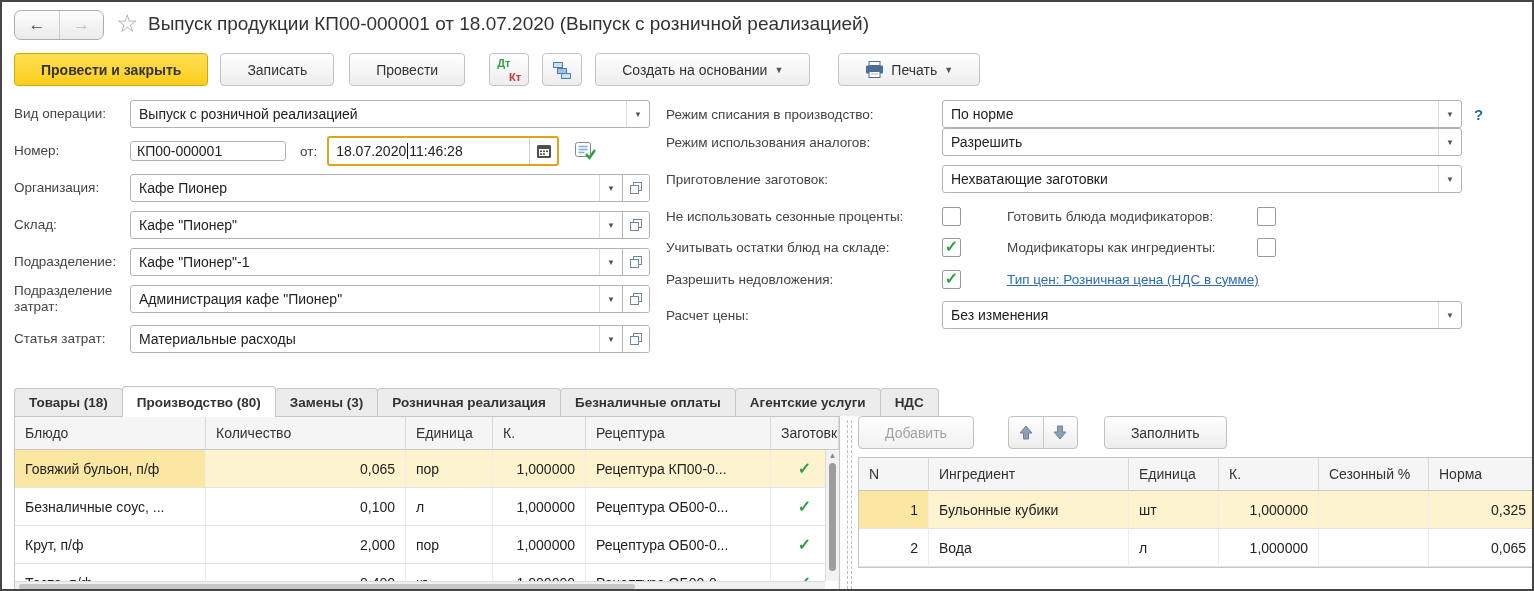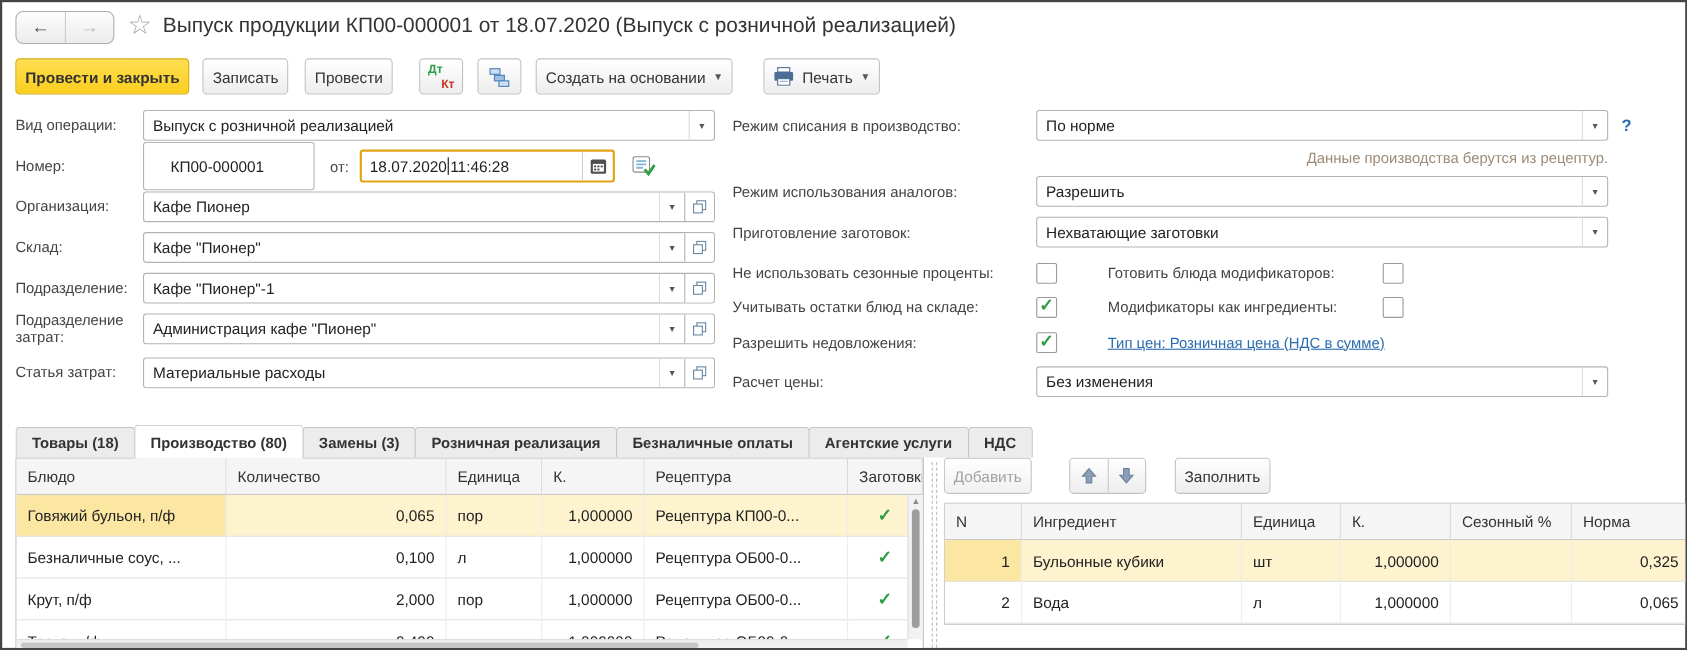--- a/index.html
+++ b/index.html
@@ -19,7 +19,7 @@
 
   
   .toolbar { position:absolute; left:12px; top:51px; height:33px; display:flex; align-items:center; }
-  .btn { height:33px; display:flex; align-items:center; justify-content:center; gap:7px; padding:0 8px; border:1px solid #c2c2c2; border-radius:4px; background:linear-gradient(#ffffff,#ededed); font-size:14px; color:#333; cursor:pointer; white-space:nowrap; }
+  .btn { height:33px; display:flex; align-items:center; justify-content:center; gap:7px; padding:0 26px; border:1px solid #c2c2c2; border-radius:4px; background:linear-gradient(#ffffff,#ededed); font-size:14px; color:#333; cursor:pointer; white-space:nowrap; }
   .btn-primary { background:linear-gradient(#ffe14f,#fc0); background:linear-gradient(#ffdf52,#fbce1e); border-color:#d2a900; font-weight:bold; }
   .btn-icon { width:40px; padding:0; }
   .caret { font-size:9px; color:#555; }

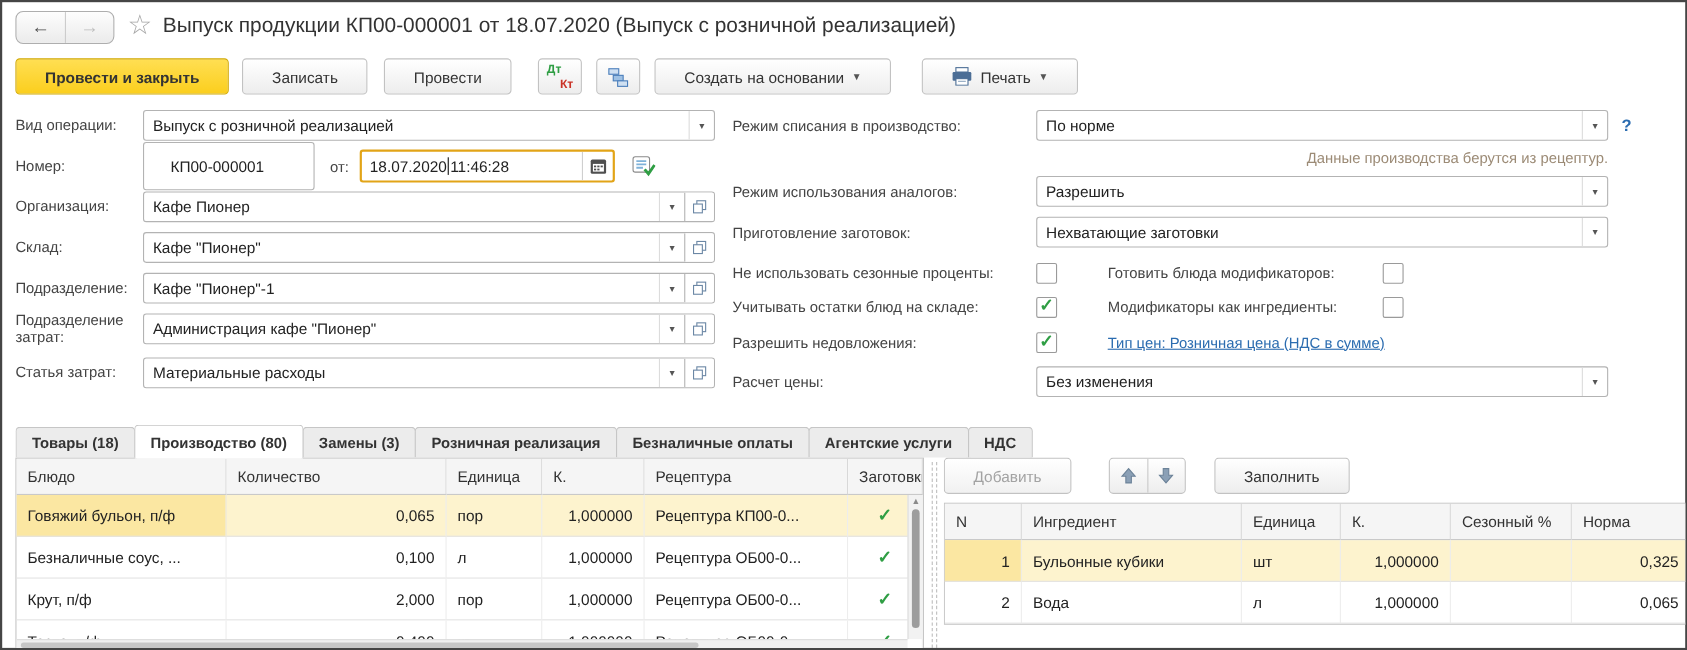--- a/index.html
+++ b/index.html
@@ -39,7 +39,7 @@
   .combo-value { flex:1; display:flex; align-items:center; padding:0 8px; font-size:14px; color:#222; white-space:nowrap; overflow:hidden; }
   .combo-arrow { width:23px; border-left:1px solid #dcdcdc; display:flex; align-items:center; justify-content:center; font-size:8px; color:#555; cursor:pointer; }
   .combo-open { width:27px; border-left:1px solid #b3b3b3; display:flex; align-items:center; justify-content:center; cursor:pointer; background:#fff; }
-  .tinput { height:44px; border:1px solid #b3b3b3; border-radius:3px; padding:0 24px; font-size:14px; color:#222; display:flex; align-items:center; }
+  .tinput { height:20px; border:1px solid #b3b3b3; border-radius:3px; padding:0 6px; font-size:14px; color:#222; display:flex; align-items:center; }
   .num-input { width:156px; }
   .date-sep { margin:0 10px 0 14px; font-size:13.5px; color:#444; }
   .date-box { width:232px; height:30px; border:2px solid #e2a417; border-radius:3px; display:flex; align-items:stretch; overflow:hidden; background:#fff; }

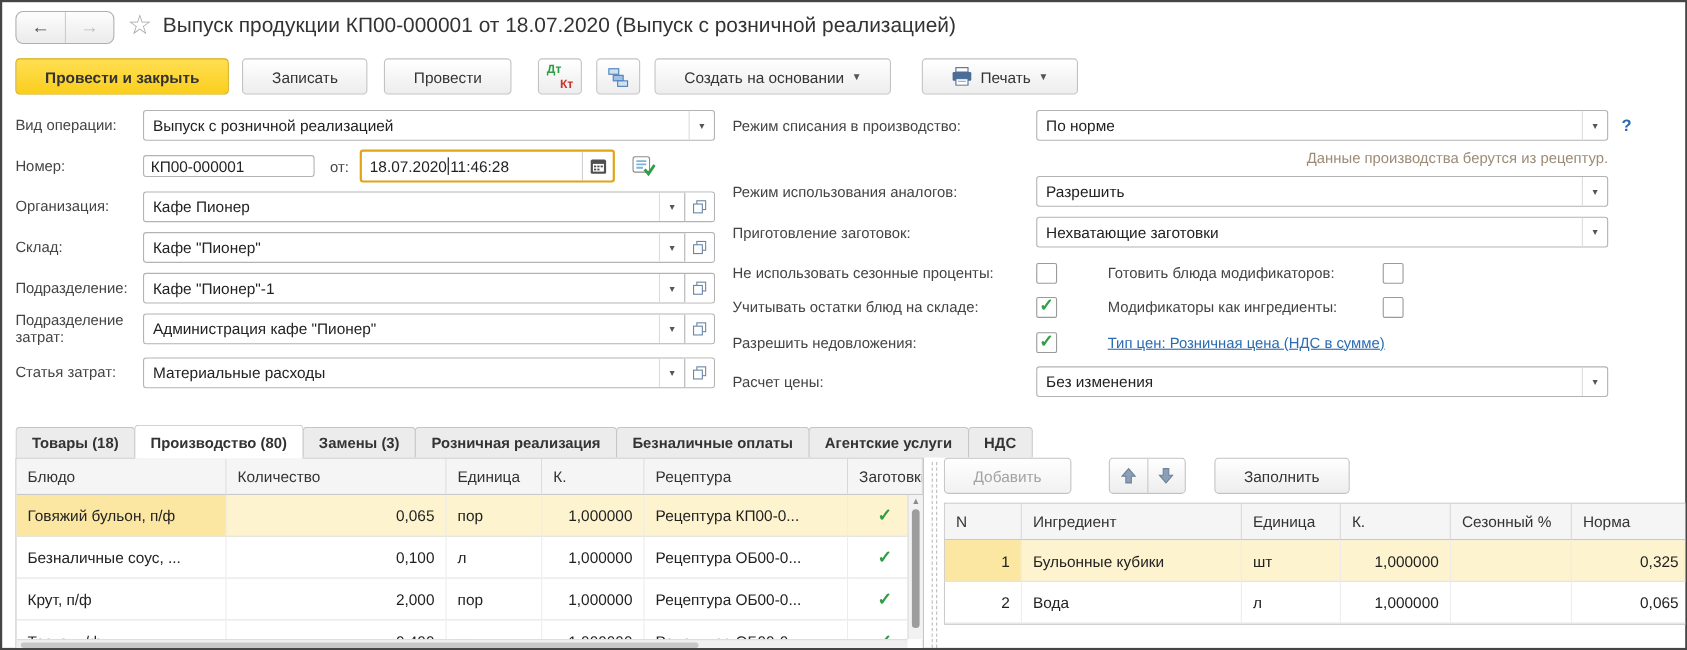--- a/index.html
+++ b/index.html
@@ -261,7 +261,6 @@
       </div>
       <div class="help">?</div>
     </div>
-    <div class="note-row">Данные производства берутся из рецептур.</div>
     <div class="frow">
       <div class="rlabel">Режим использования аналогов:</div>
       <div class="combo combo-fixed">

